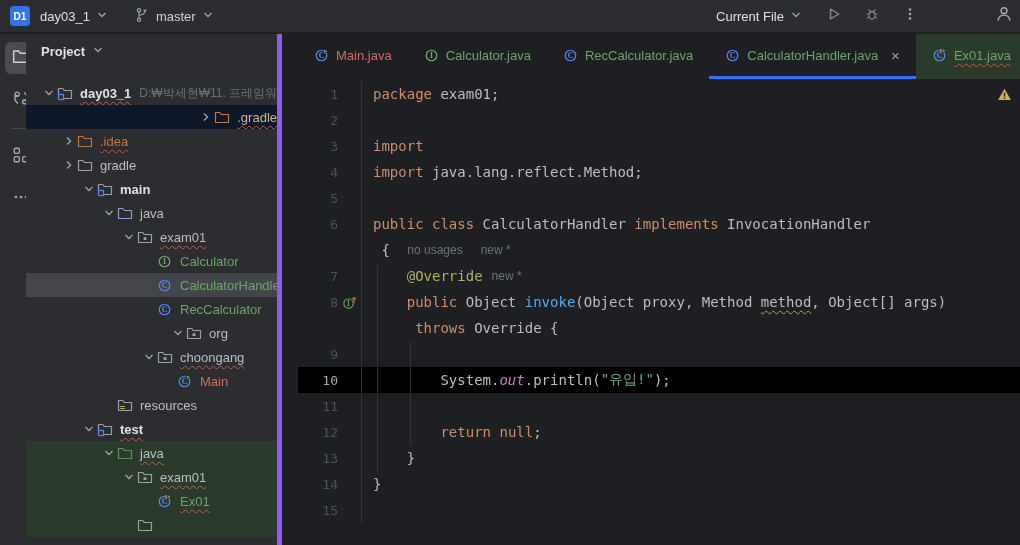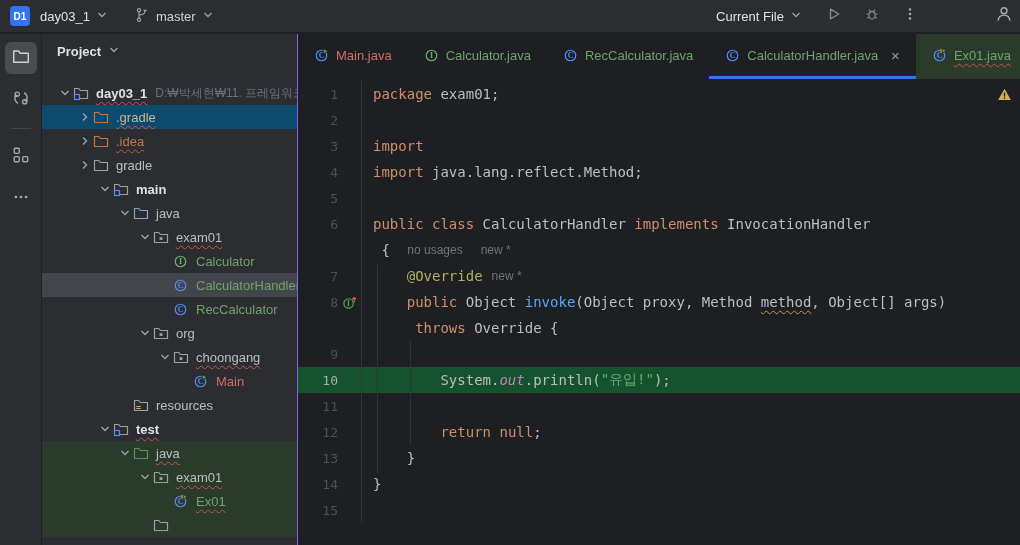--- a/index.html
+++ b/index.html
@@ -28,8 +28,8 @@
   .ts-divider { width:20px; height:1px; background:#43454A; margin:2px 0 12px 0; }
 
   
-  .project-panel { position:absolute; left:42px; top:34px; width:256px; height:511px; background:#2B2D30;
-    border-right:1px solid #8b5cf6; overflow:hidden; }
+  .project-panel { position:absolute; left:26px; top:34px; width:256px; height:511px; background:#2B2D30;
+    border-right:5px solid #8b5cf6; overflow:hidden; }
   .pp-header { height:34px; display:flex; align-items:center; padding-left:15px; gap:7px;
     color:#DFE1E5; font-size:13px; font-weight:bold; }
   .tree { padding-top:13px; }

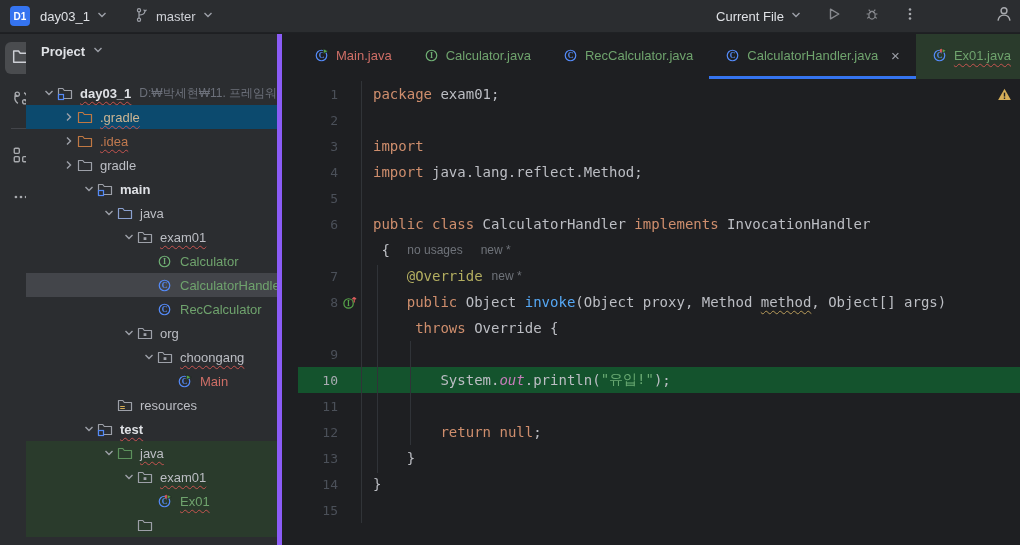--- a/index.html
+++ b/index.html
@@ -36,7 +36,7 @@
   .tree-row { height:24px; display:flex; align-items:center; font-size:13px; color:#BCBEC4; white-space:nowrap; }
   .tree-row.sel { background:#43454A; }
   .tree-row.bg-test { background:#2A3B2C; }
-  .tree-row.bg-excluded { background:#0c4a6e; }
+  .tree-row.bg-excluded { background:#0f172a;justify-content:flex-end; }
   .tree-chev { width:17px; height:16px; display:flex; align-items:center; justify-content:center; flex:0 0 17px; }
   .tree-ico { width:19px; height:16px; display:flex; align-items:center; flex:0 0 19px; }
   .tree-label { margin-left:4px; }

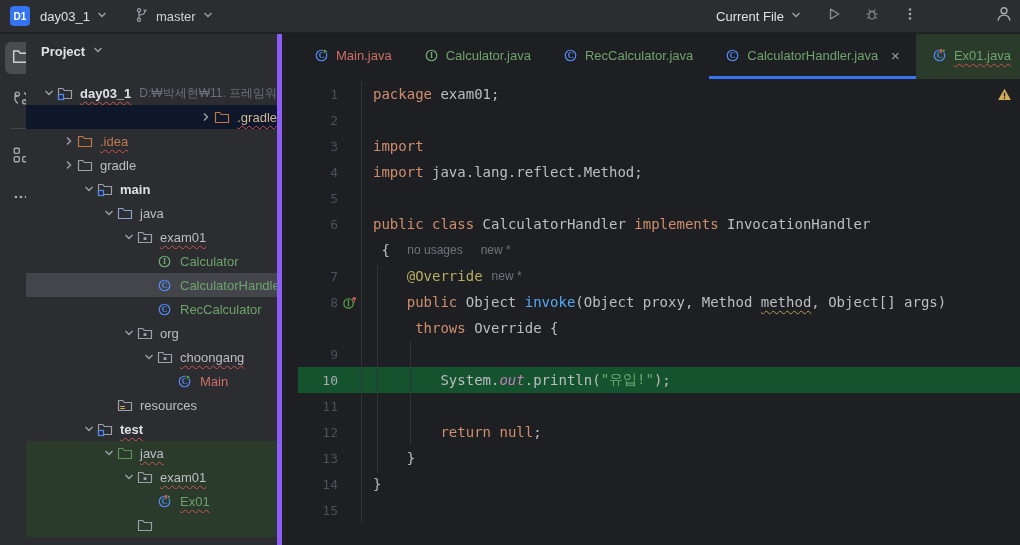--- a/index.html
+++ b/index.html
@@ -298,7 +298,7 @@
           </span>
           <span class="tree-label c-green">RecCalculator</span>
         </div>
-        <div class="tree-row" style="padding-left: 94px;">
+        <div class="tree-row" style="padding-left: 94px; justify-content: center;">
           <span class="tree-chev">
             <svg width="12" height="12" viewBox="0 0 12 12">
               <path d="M2.5 4 L6 7.5 L9.5 4" fill="none" stroke="#9DA0A8" stroke-width="1.4"></path>

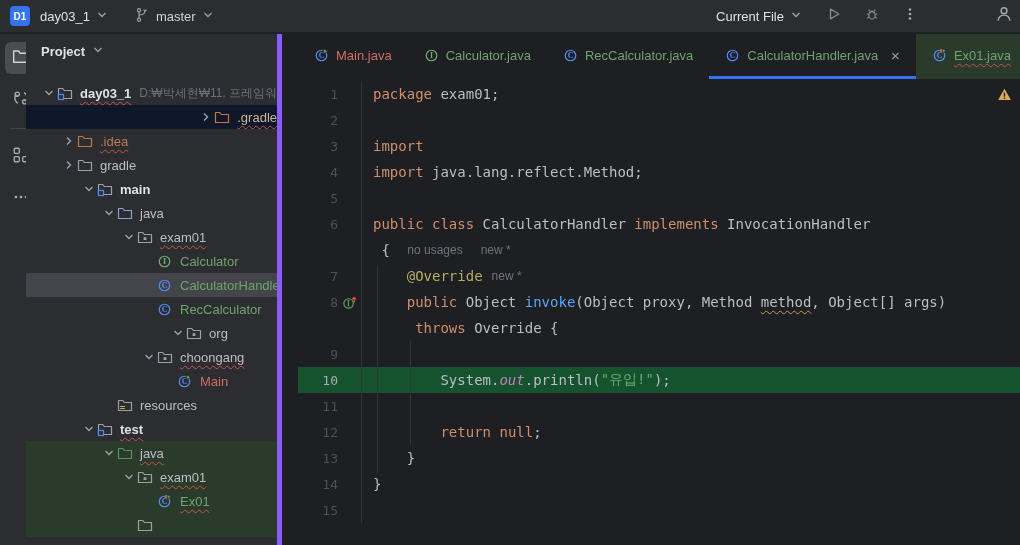--- a/index.html
+++ b/index.html
@@ -57,7 +57,7 @@
   .code-area { position:relative; height:466px; font-family:"DejaVu Sans Mono","Liberation Mono",monospace;
     font-size:14px; padding-top:2px; }
   .code-row { height:26px; display:flex; align-items:center; }
-  .code-row.current { background:#14532d; }
+  .code-row.current { background:#000000; }
   .gut-num { width:40px; text-align:right; color:#4B5059; font-size:13px; flex:0 0 40px; }
   .current .gut-num { color:#A9ABB2; }
   .gut-icon { width:23px; flex:0 0 23px; display:flex; justify-content:center; align-items:center; }

